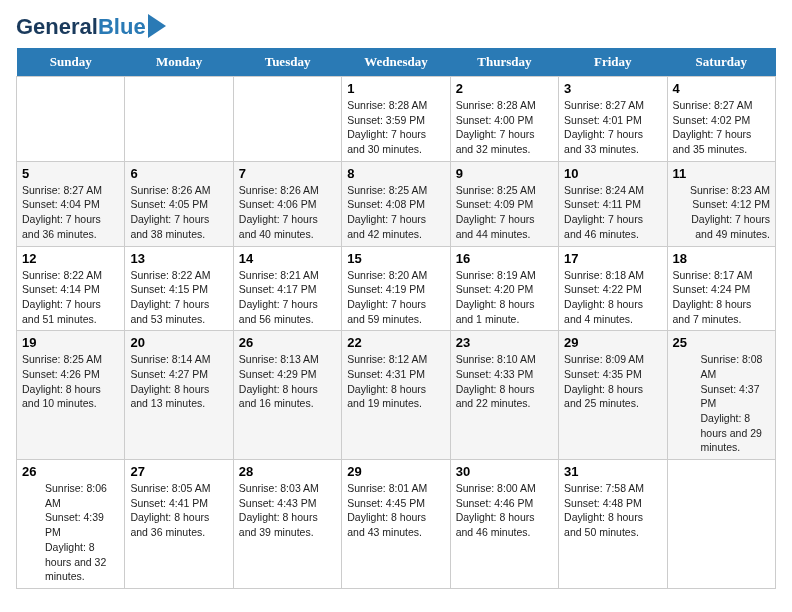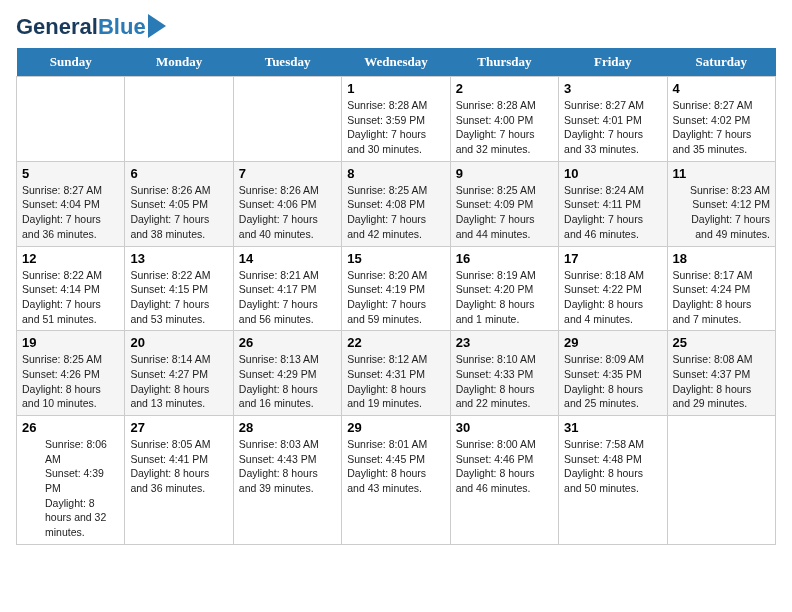--- a/index.html
+++ b/index.html
@@ -280,7 +280,7 @@
         </td>
         <td>
           <span class="day-num">25</span>
-          <div class="day-info" style="white-space: pre-line;">Sunrise: 8:08 AM
+          <div class="day-info" style="white-space: pre-line; margin-left: 28px;">Sunrise: 8:08 AM
 Sunset: 4:37 PM
 Daylight: 8 hours and 29 minutes.</div>
         </td>

